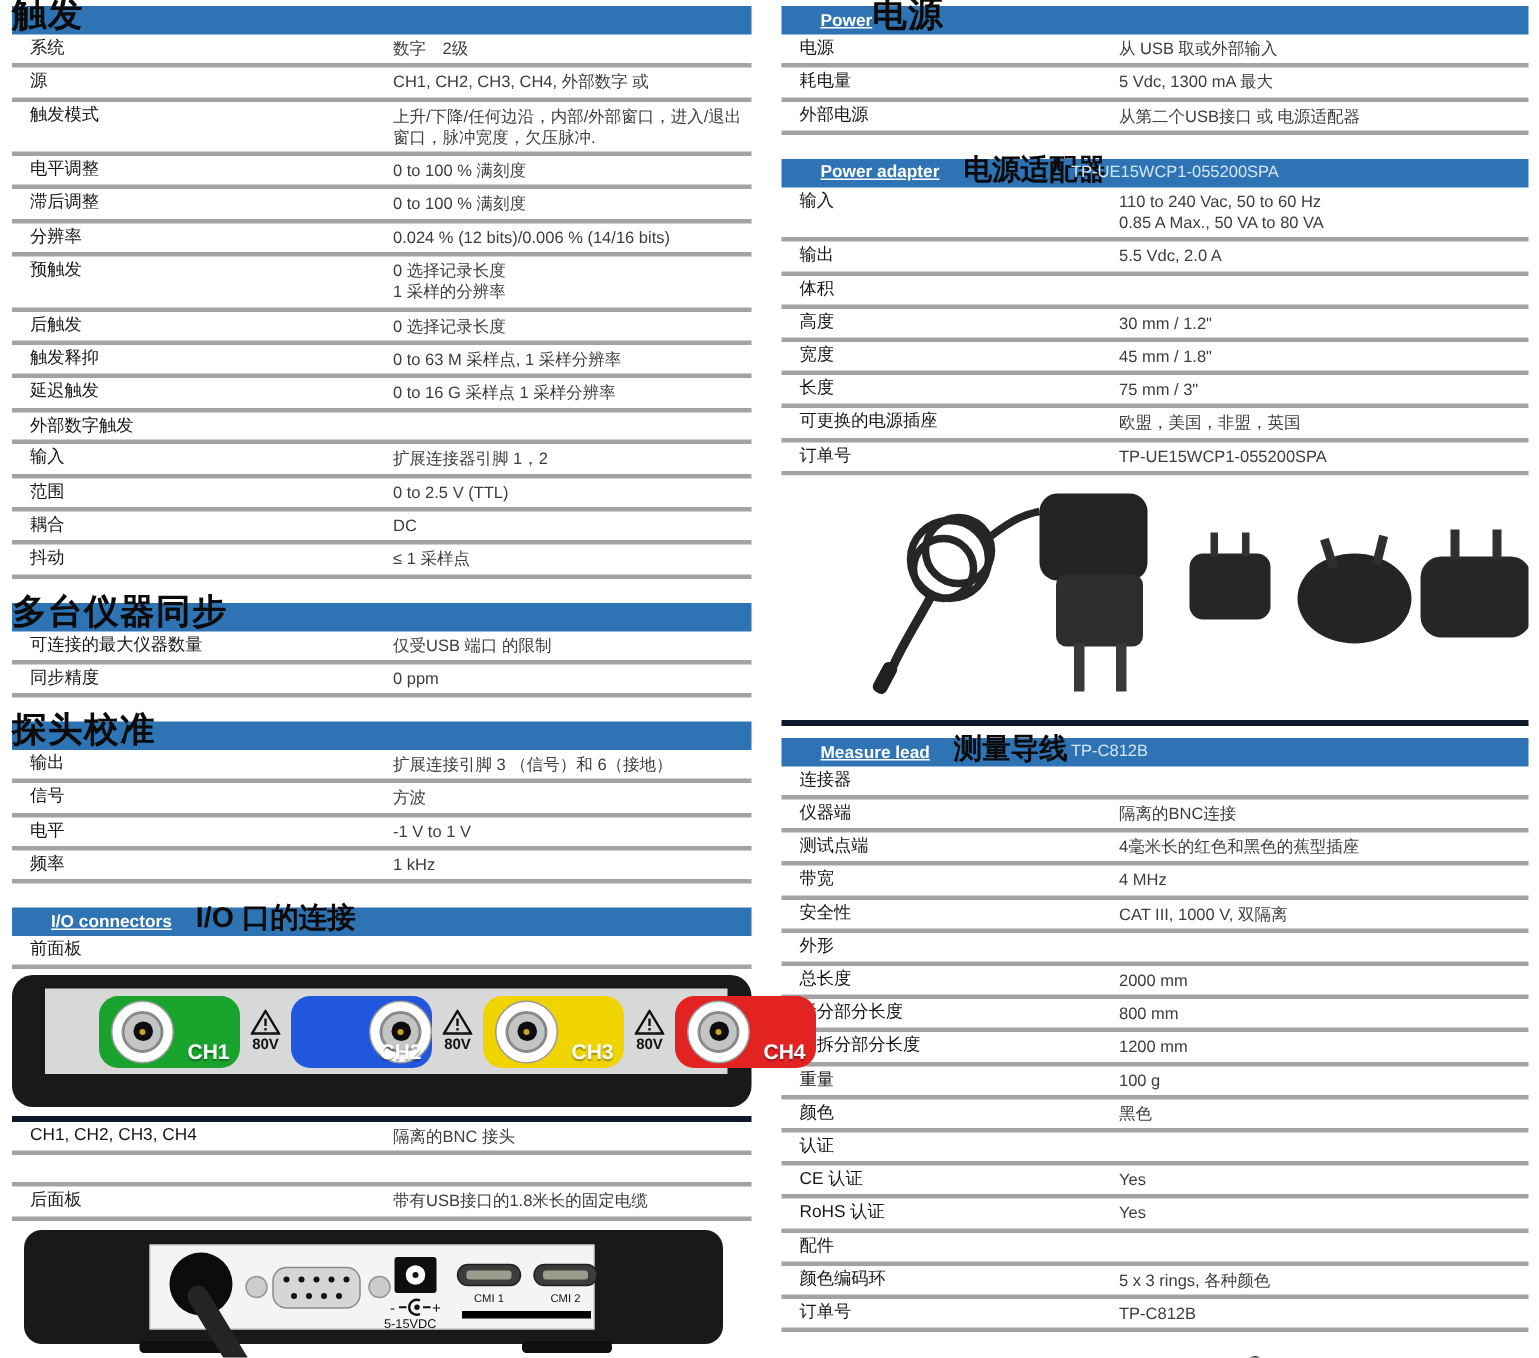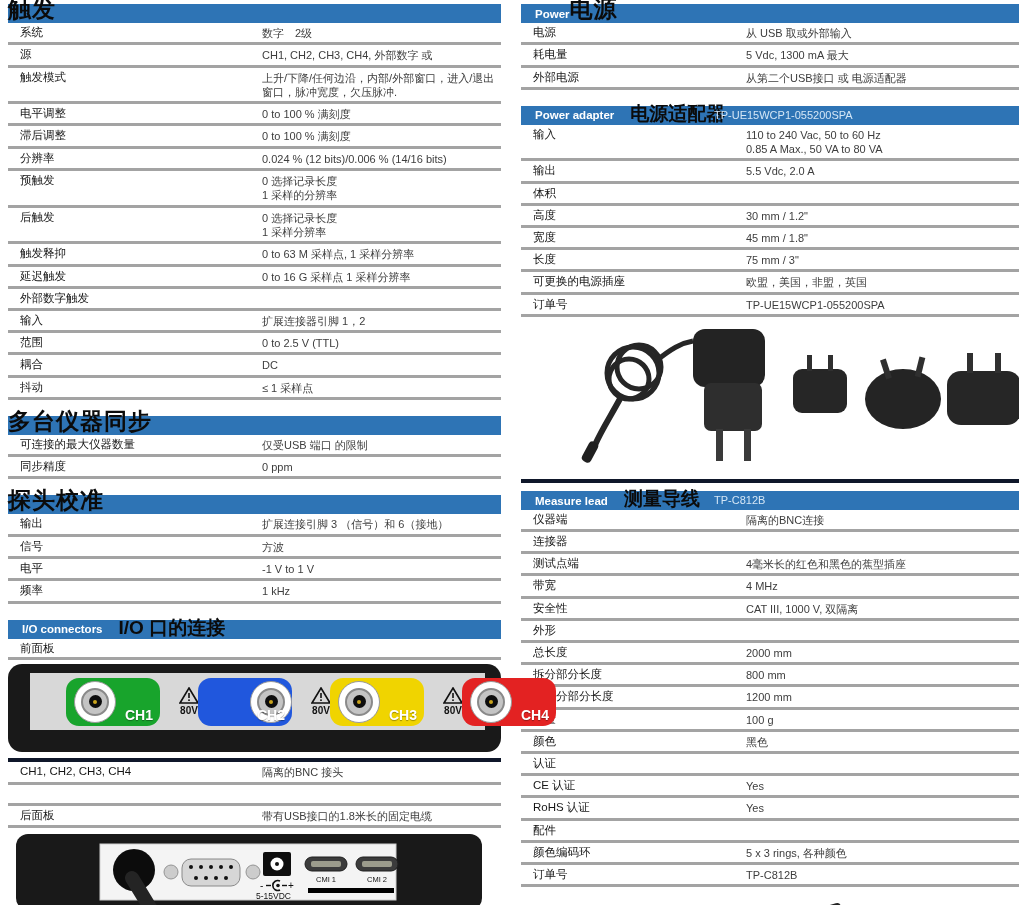--- a/index.html
+++ b/index.html
@@ -14,7 +14,7 @@
 
   
   .bar{height:19px;background:#2e74b5;position:relative;display:flex;align-items:center;overflow:visible;}
-  .bar .en{color:#fff;font-weight:bold;font-size:11.5px;margin-left:14px;white-space:nowrap;}
+  .bar .en{color:#fff;font-weight:bold;font-size:11.5px;margin-left:26px;white-space:nowrap;text-decoration:underline;}
   .bar .zh-big{font-size:23px;font-weight:600;color:#0b0b0b;line-height:19px;margin-left:0;position:relative;top:-4px;white-space:nowrap;letter-spacing:1px;}
   .bar .zh-mid{font-size:19px;font-weight:600;color:#0b0b0b;line-height:19px;margin-left:16px;position:relative;top:-2px;white-space:nowrap;}
   .bar .part{position:absolute;left:193px;top:0;height:19px;line-height:19px;color:#d4e6f6;font-size:11px;}

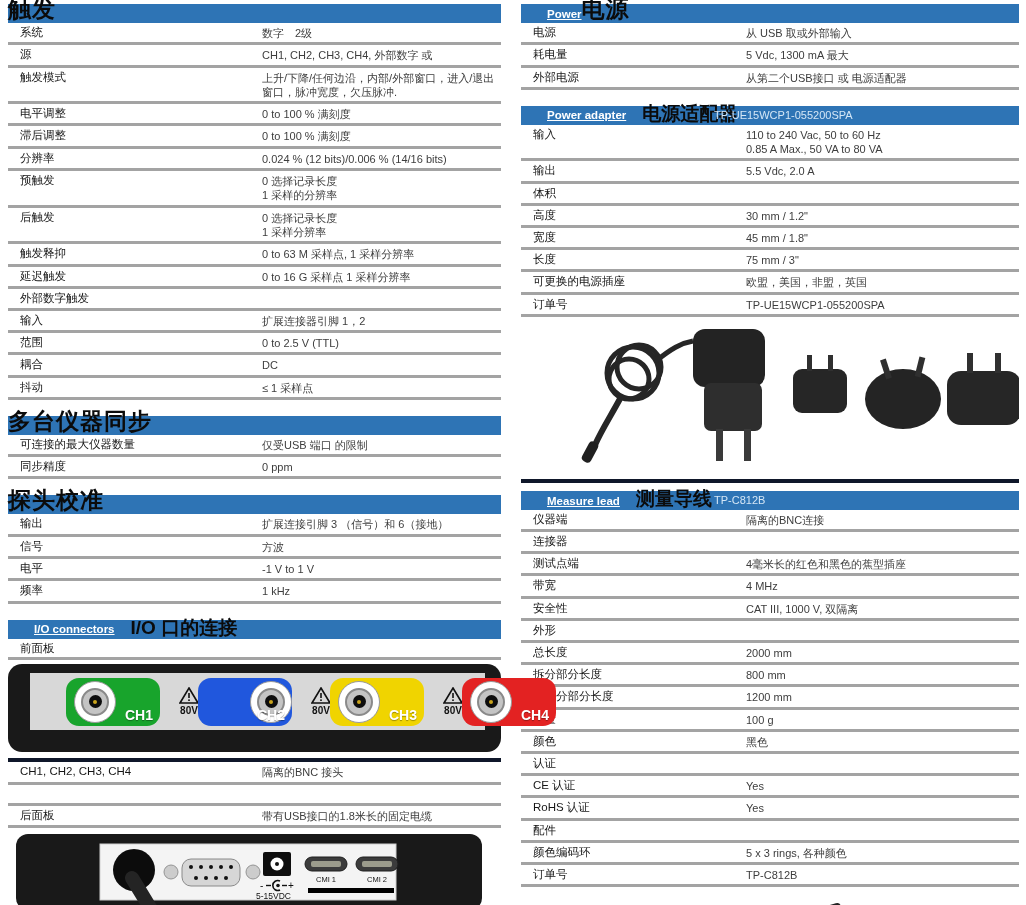--- a/index.html
+++ b/index.html
@@ -103,7 +103,6 @@
           <div class="cell-label">后触发</div>
           <div class="cell-value">
             <div>0  选择记录长度</div>
-            <div>1  采样分辨率</div>
           </div>
         </div>
         <div class="row">

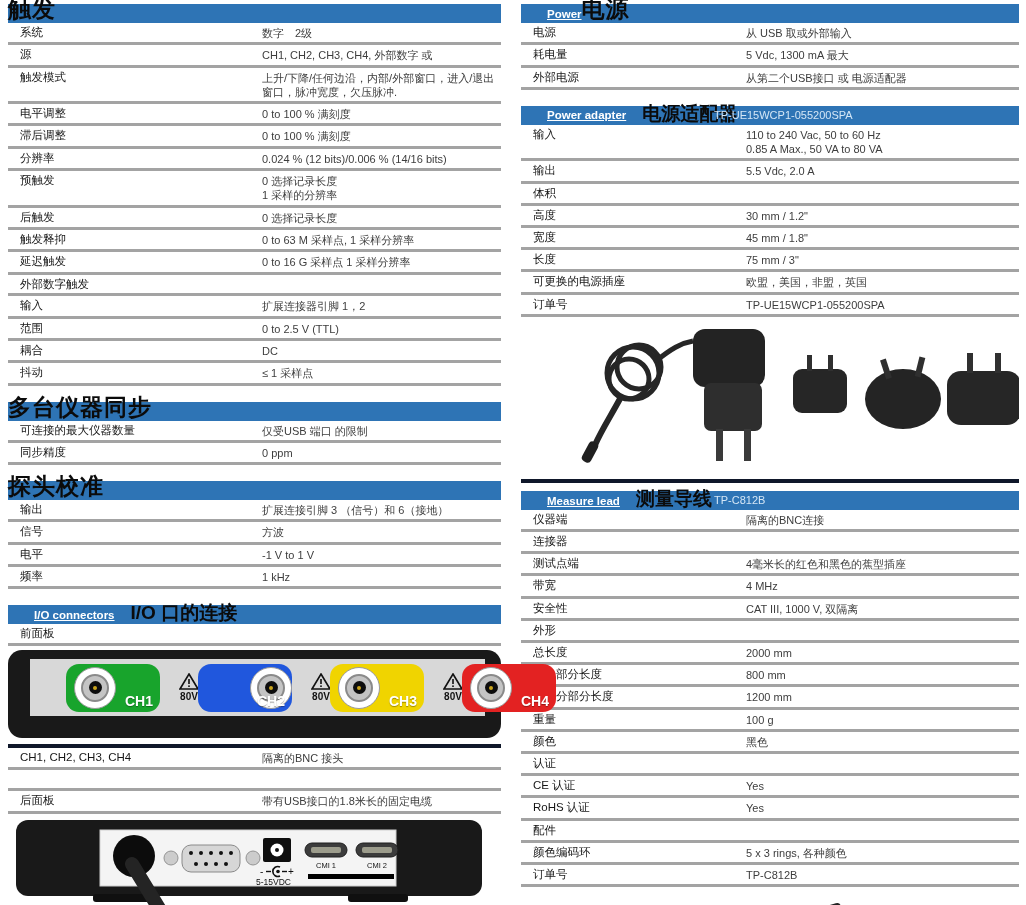--- a/index.html
+++ b/index.html
@@ -498,15 +498,15 @@
       <span class="part">TP-C812B</span>
     </div>
     <div class="spec-table">
-        <div class="row">
-          <div class="cell-label">仪器端</div>
-          <div class="cell-value">
-            <div>隔离的BNC连接</div>
-          </div>
-        </div>
         <div class="row sub">
           <div class="cell-label">连接器</div>
           <div class="cell-value"></div>
+        </div>
+        <div class="row">
+          <div class="cell-label">仪器端</div>
+          <div class="cell-value">
+            <div>隔离的BNC连接</div>
+          </div>
         </div>
         <div class="row">
           <div class="cell-label">测试点端</div>

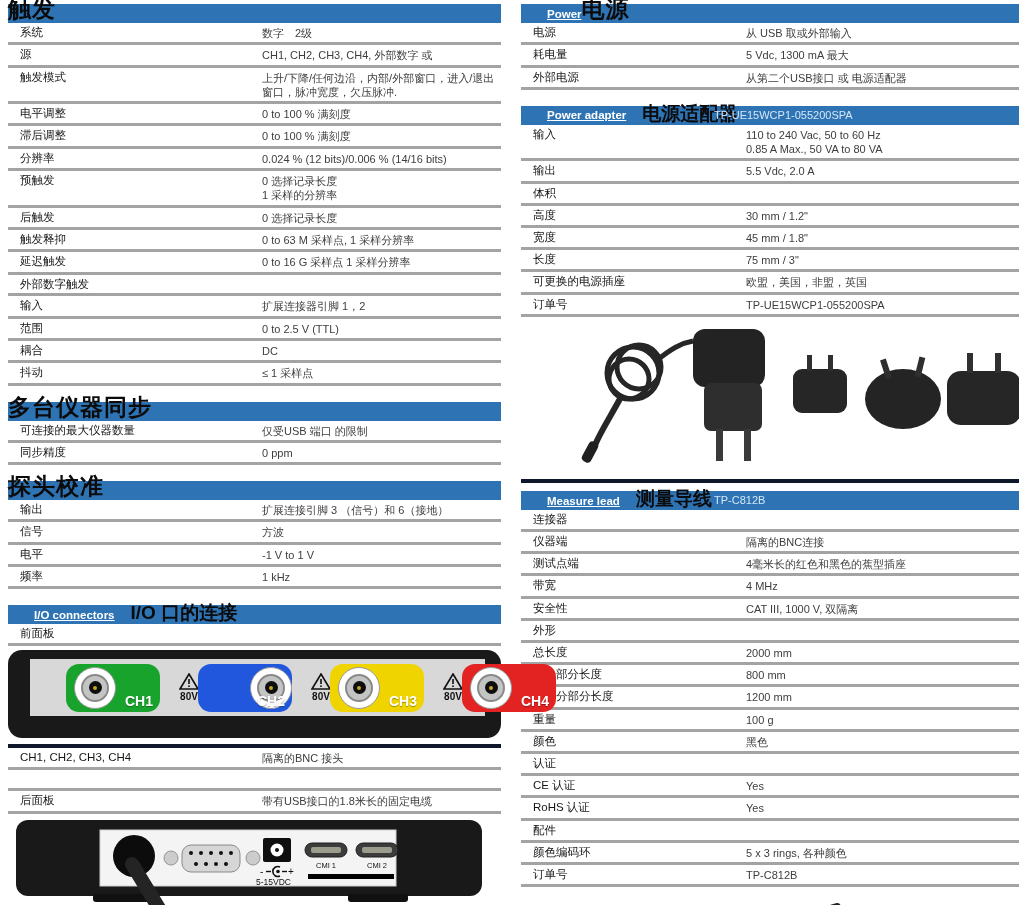--- a/index.html
+++ b/index.html
@@ -40,7 +40,7 @@
   .bnc-center{width:13px;height:13px;border-radius:50%;background:#0d0d0d;display:flex;align-items:center;justify-content:center;}
   .bnc-pin{width:4px;height:4px;border-radius:50%;background:#caa41c;}
   .ch-label{position:absolute;right:7px;bottom:3px;color:#fff;font-weight:bold;font-size:14px;text-shadow:0 1px 1px rgba(0,0,0,.35);}
-  .warn{display:flex;flex-direction:column;align-items:center;width:18px;flex:0 0 auto;padding-left:20px;}
+  .warn{display:flex;flex-direction:column;align-items:center;width:34px;flex:0 0 auto;}
   .warn-txt{font-size:10px;font-weight:bold;color:#111;margin-top:1px;}
 
   svg text{font-family:"Liberation Sans","DejaVu Sans",sans-serif;}

